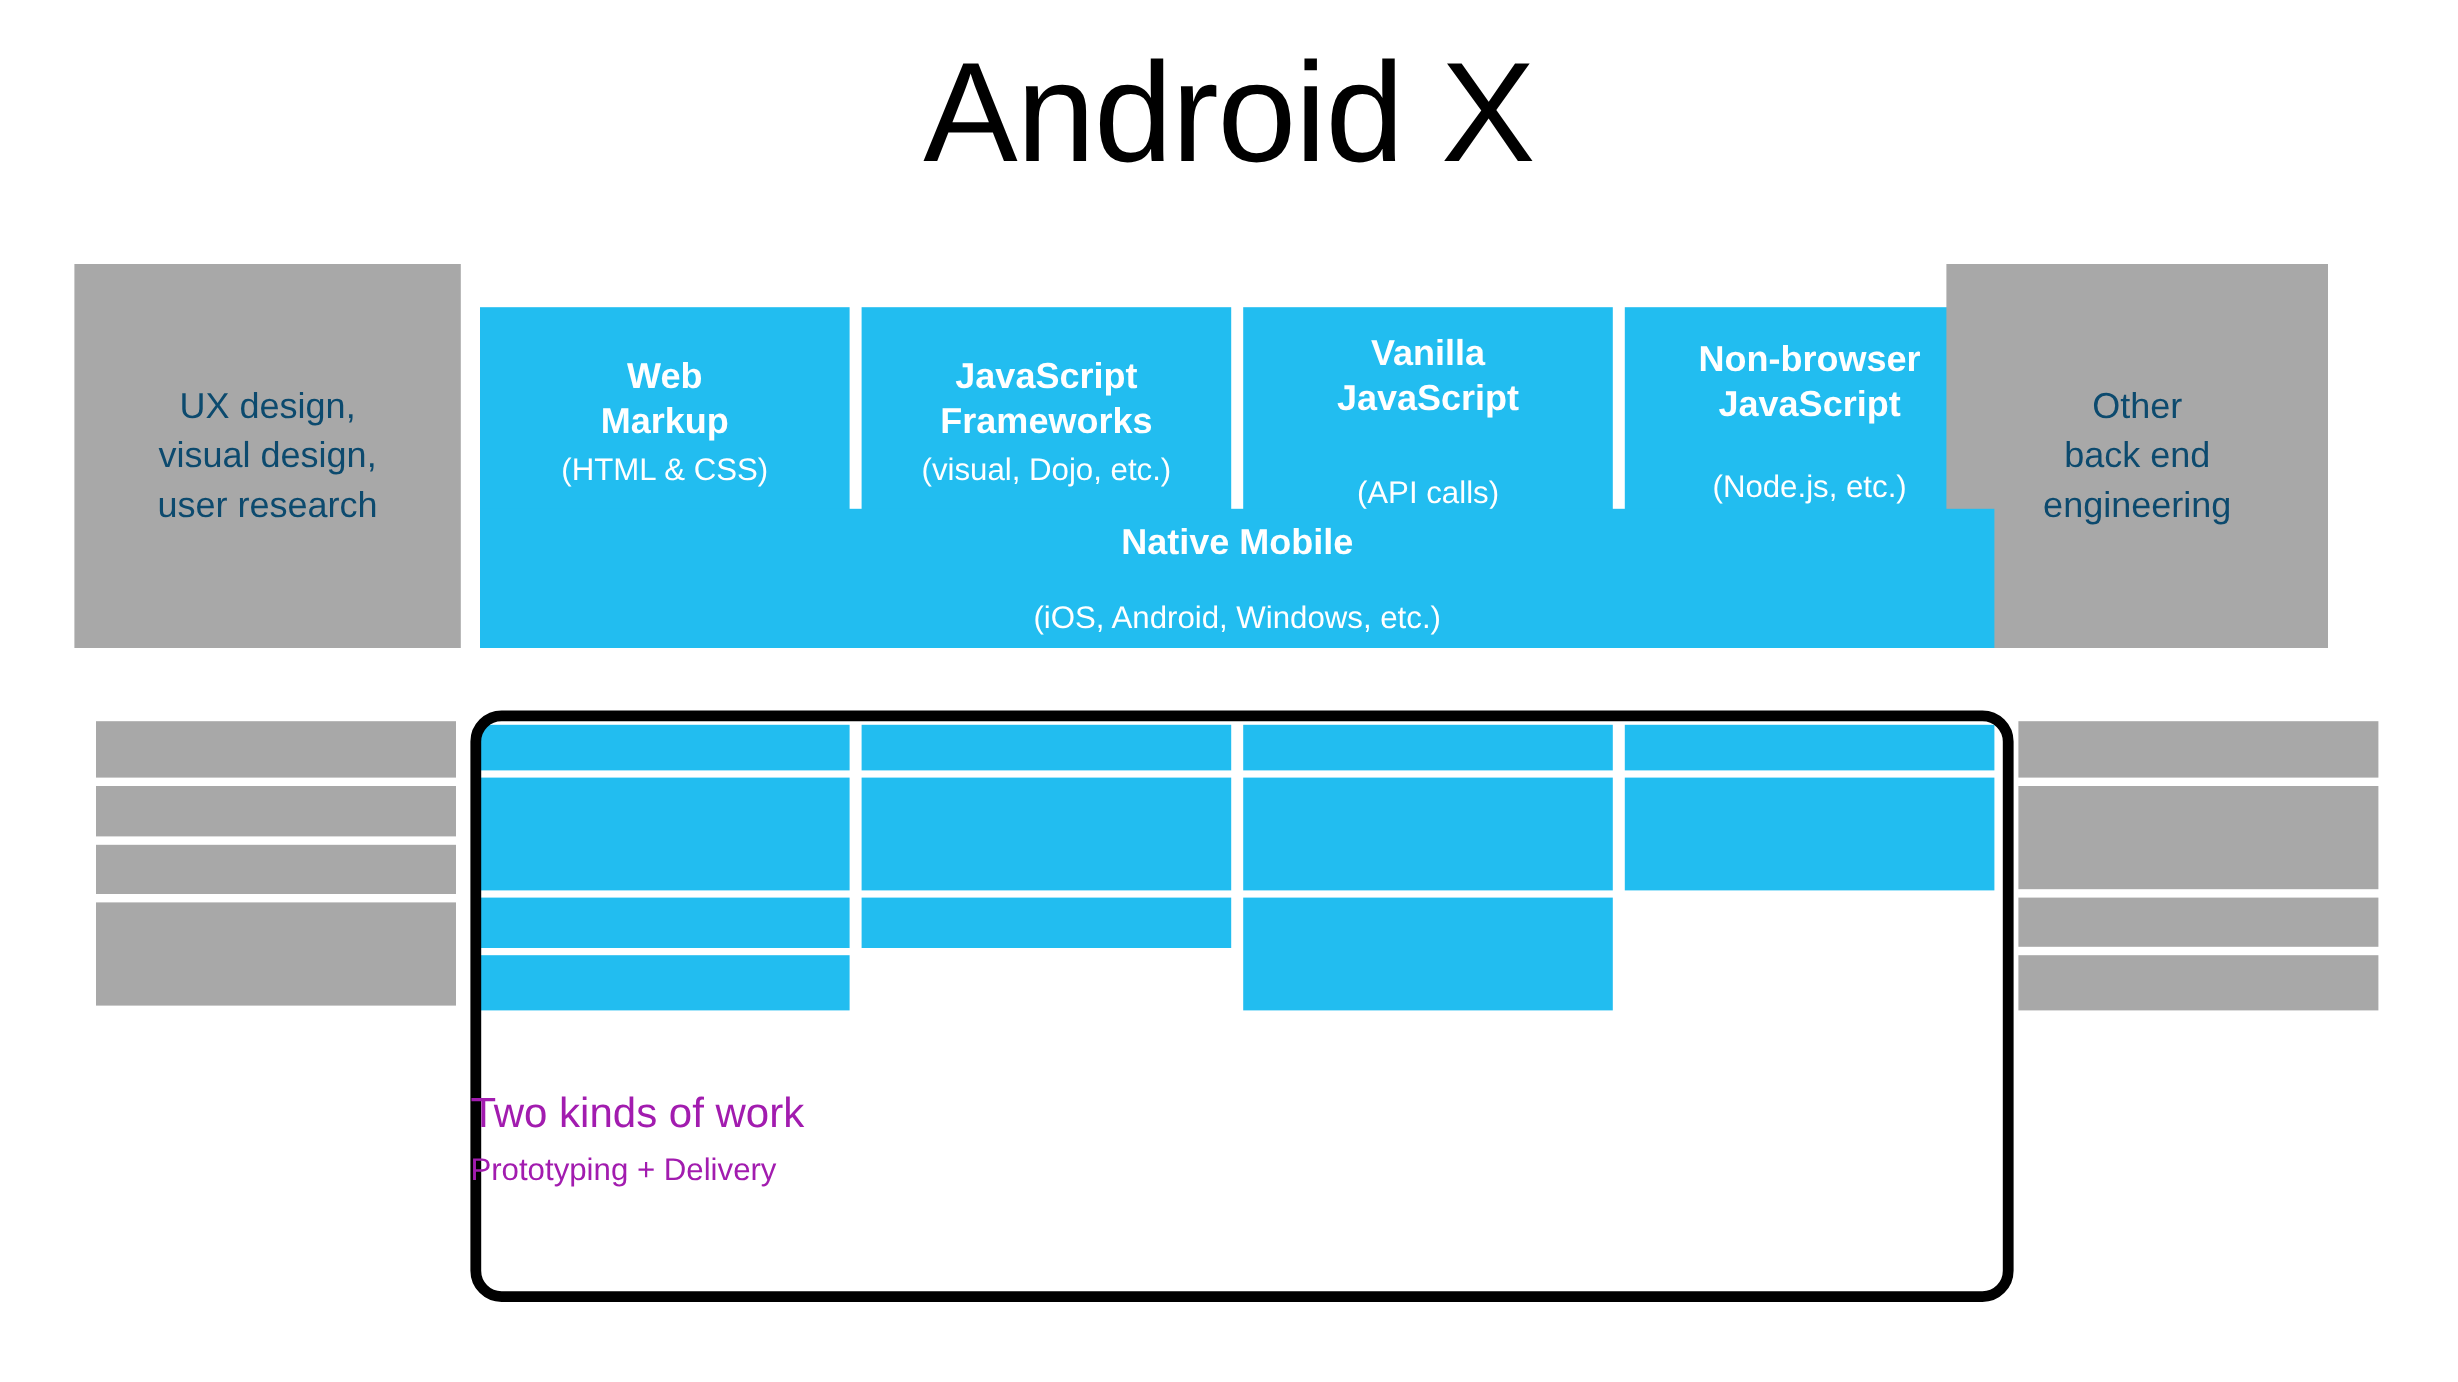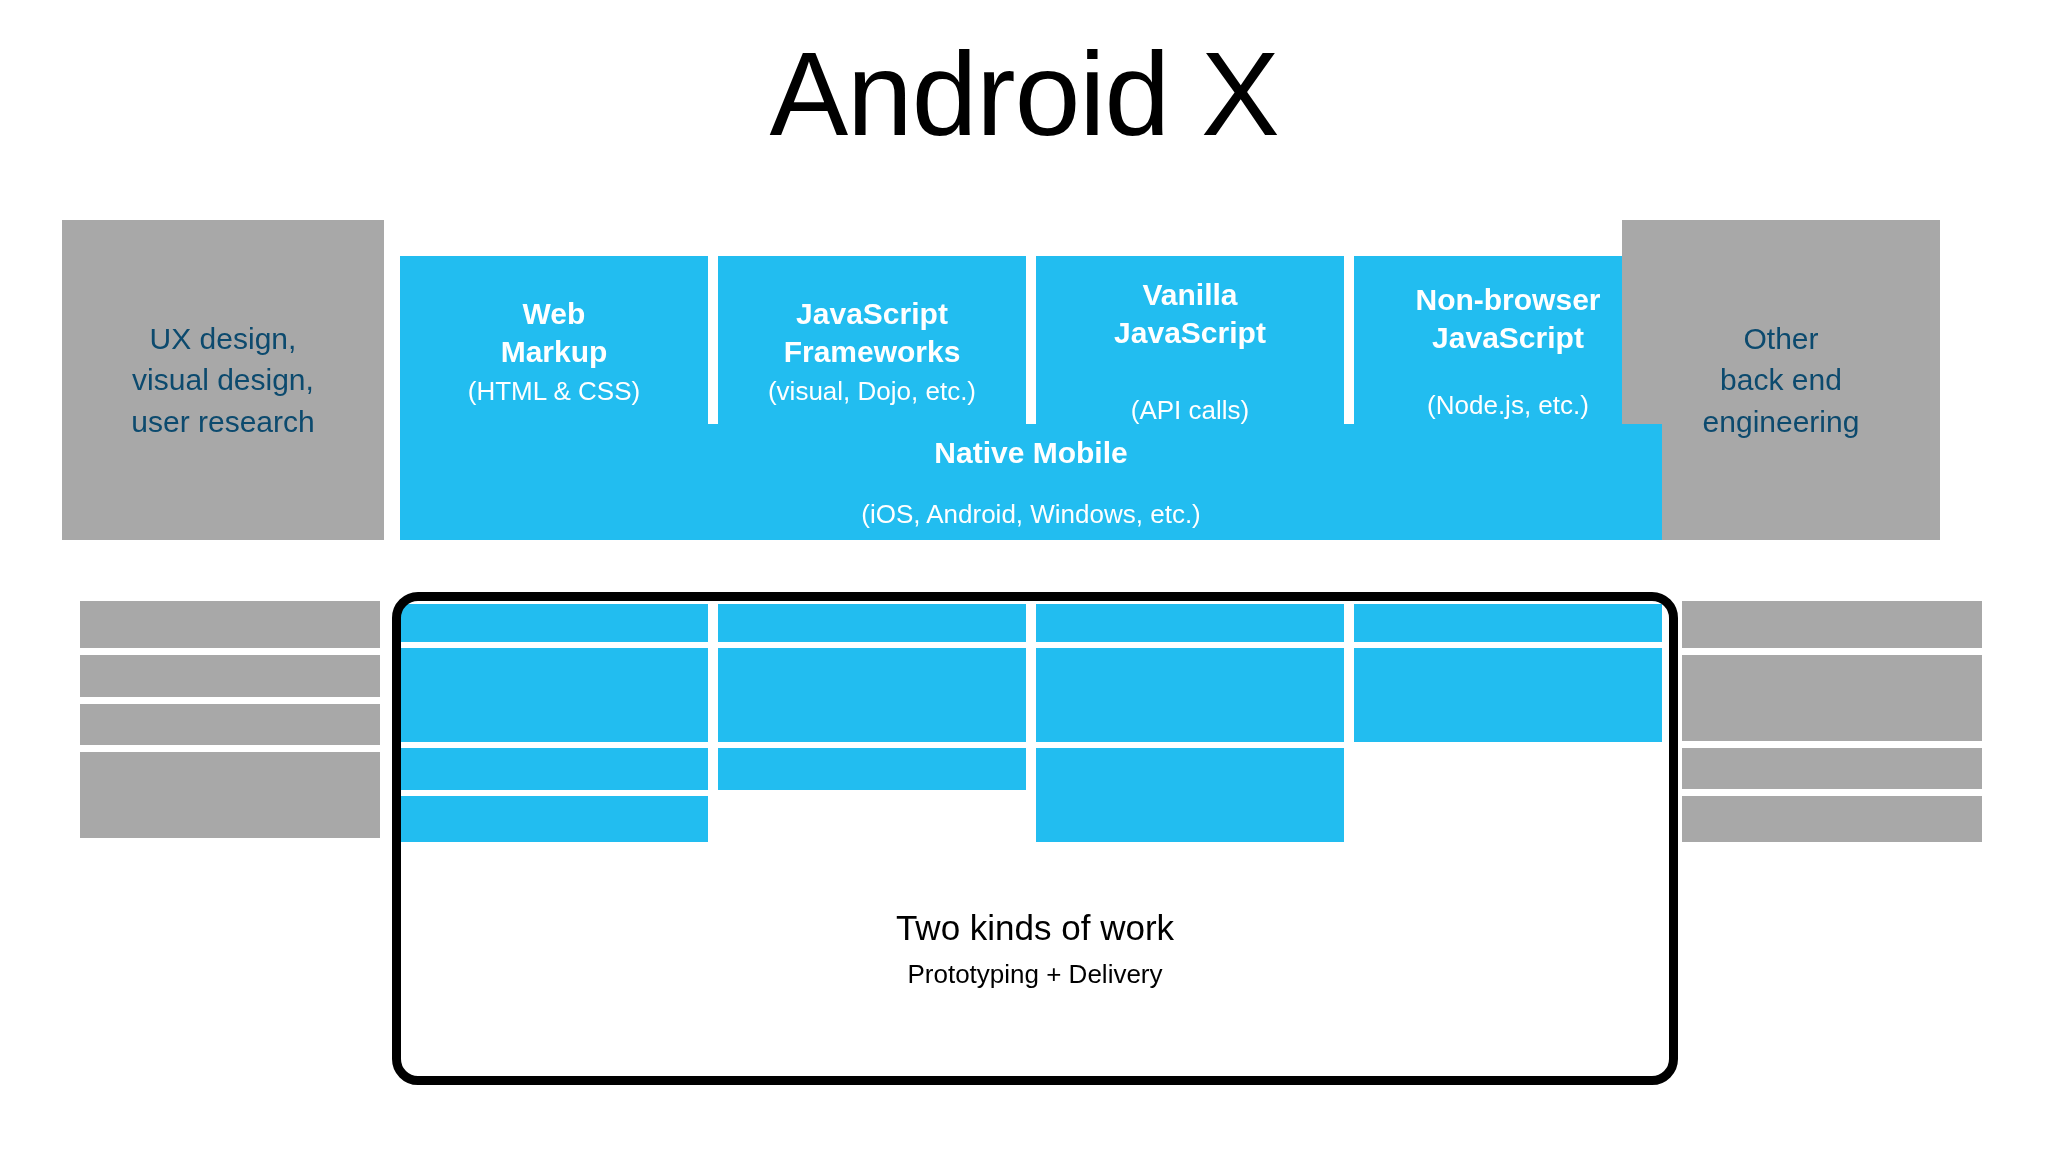--- a/index.html
+++ b/index.html
@@ -104,8 +104,8 @@
   #work-caption {
     position: absolute;
     width: 100%;
-    text-align: center;
-    color: #000000;
+    text-align: left;
+    color: #a21caf;
   }
   #work-caption .line-1 {
     font-size: 35px;

